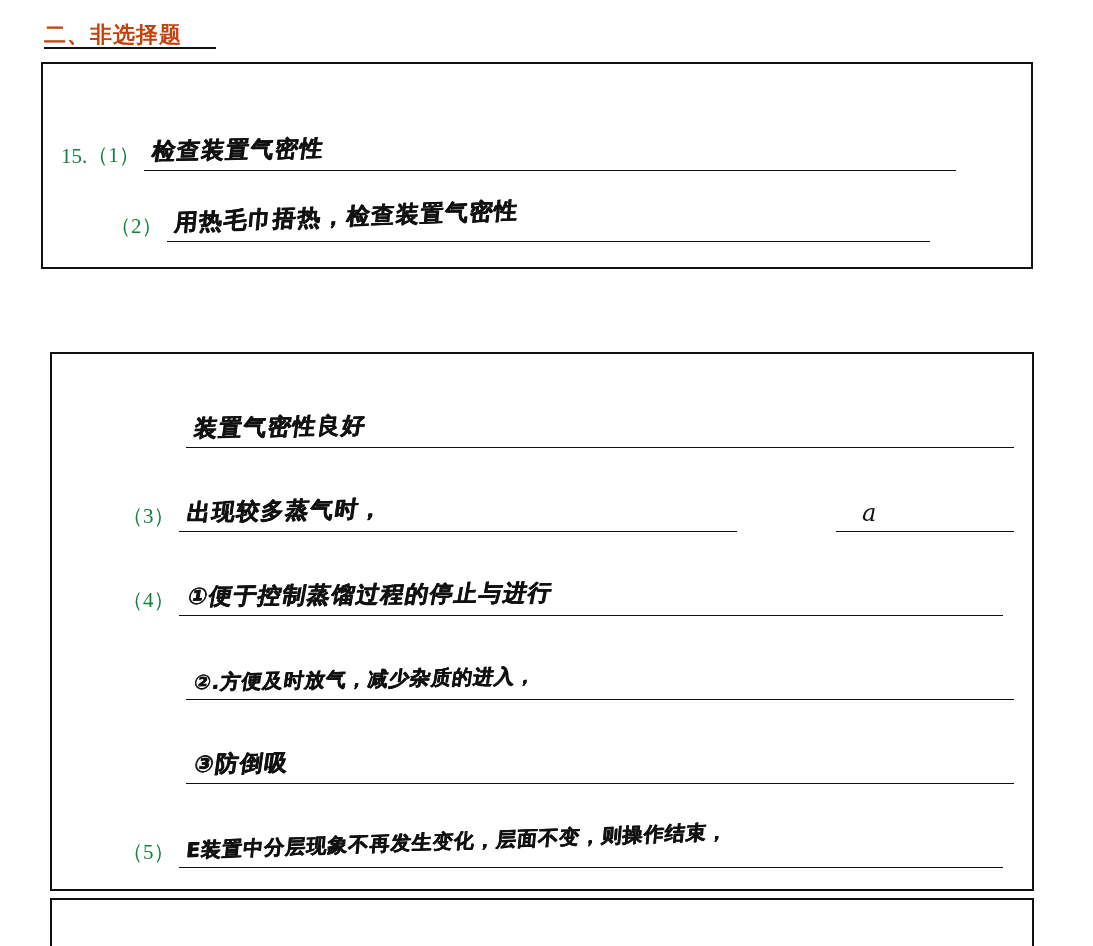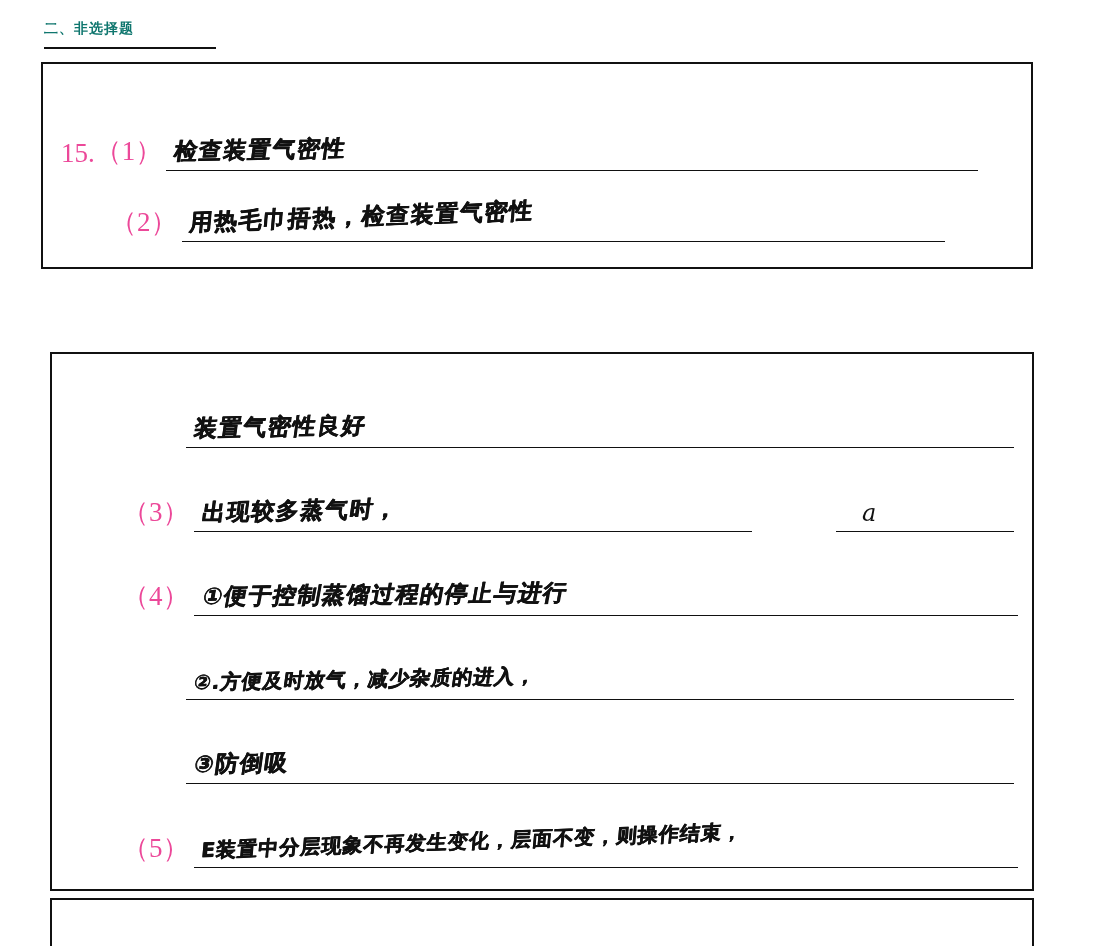--- a/index.html
+++ b/index.html
@@ -23,9 +23,9 @@
     top: 20px;
     font-family: "Liberation Sans", sans-serif;
     font-weight: bold;
-    font-size: 14px;
+    font-size: 22px;
     letter-spacing: 1px;
-    color: #0f766e;
+    color: #c2410c;
   }
   .heading-rule {
     position: absolute;

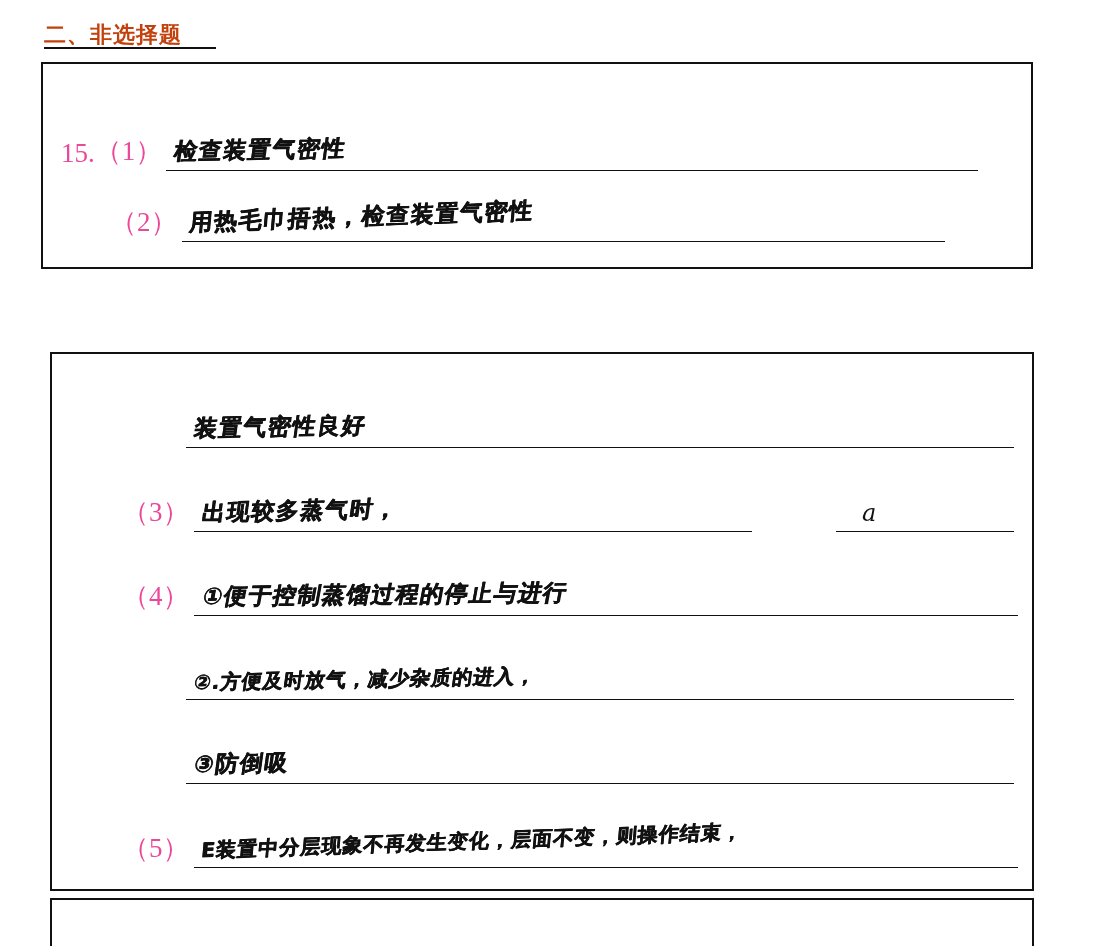--- a/index.html
+++ b/index.html
@@ -70,8 +70,8 @@
   }
   .row-label {
     font-family: "Liberation Serif", serif;
-    font-size: 27px;
-    color: #ec4899;
+    font-size: 21px;
+    color: #15803d;
     white-space: nowrap;
     padding-bottom: 2px;
   }

